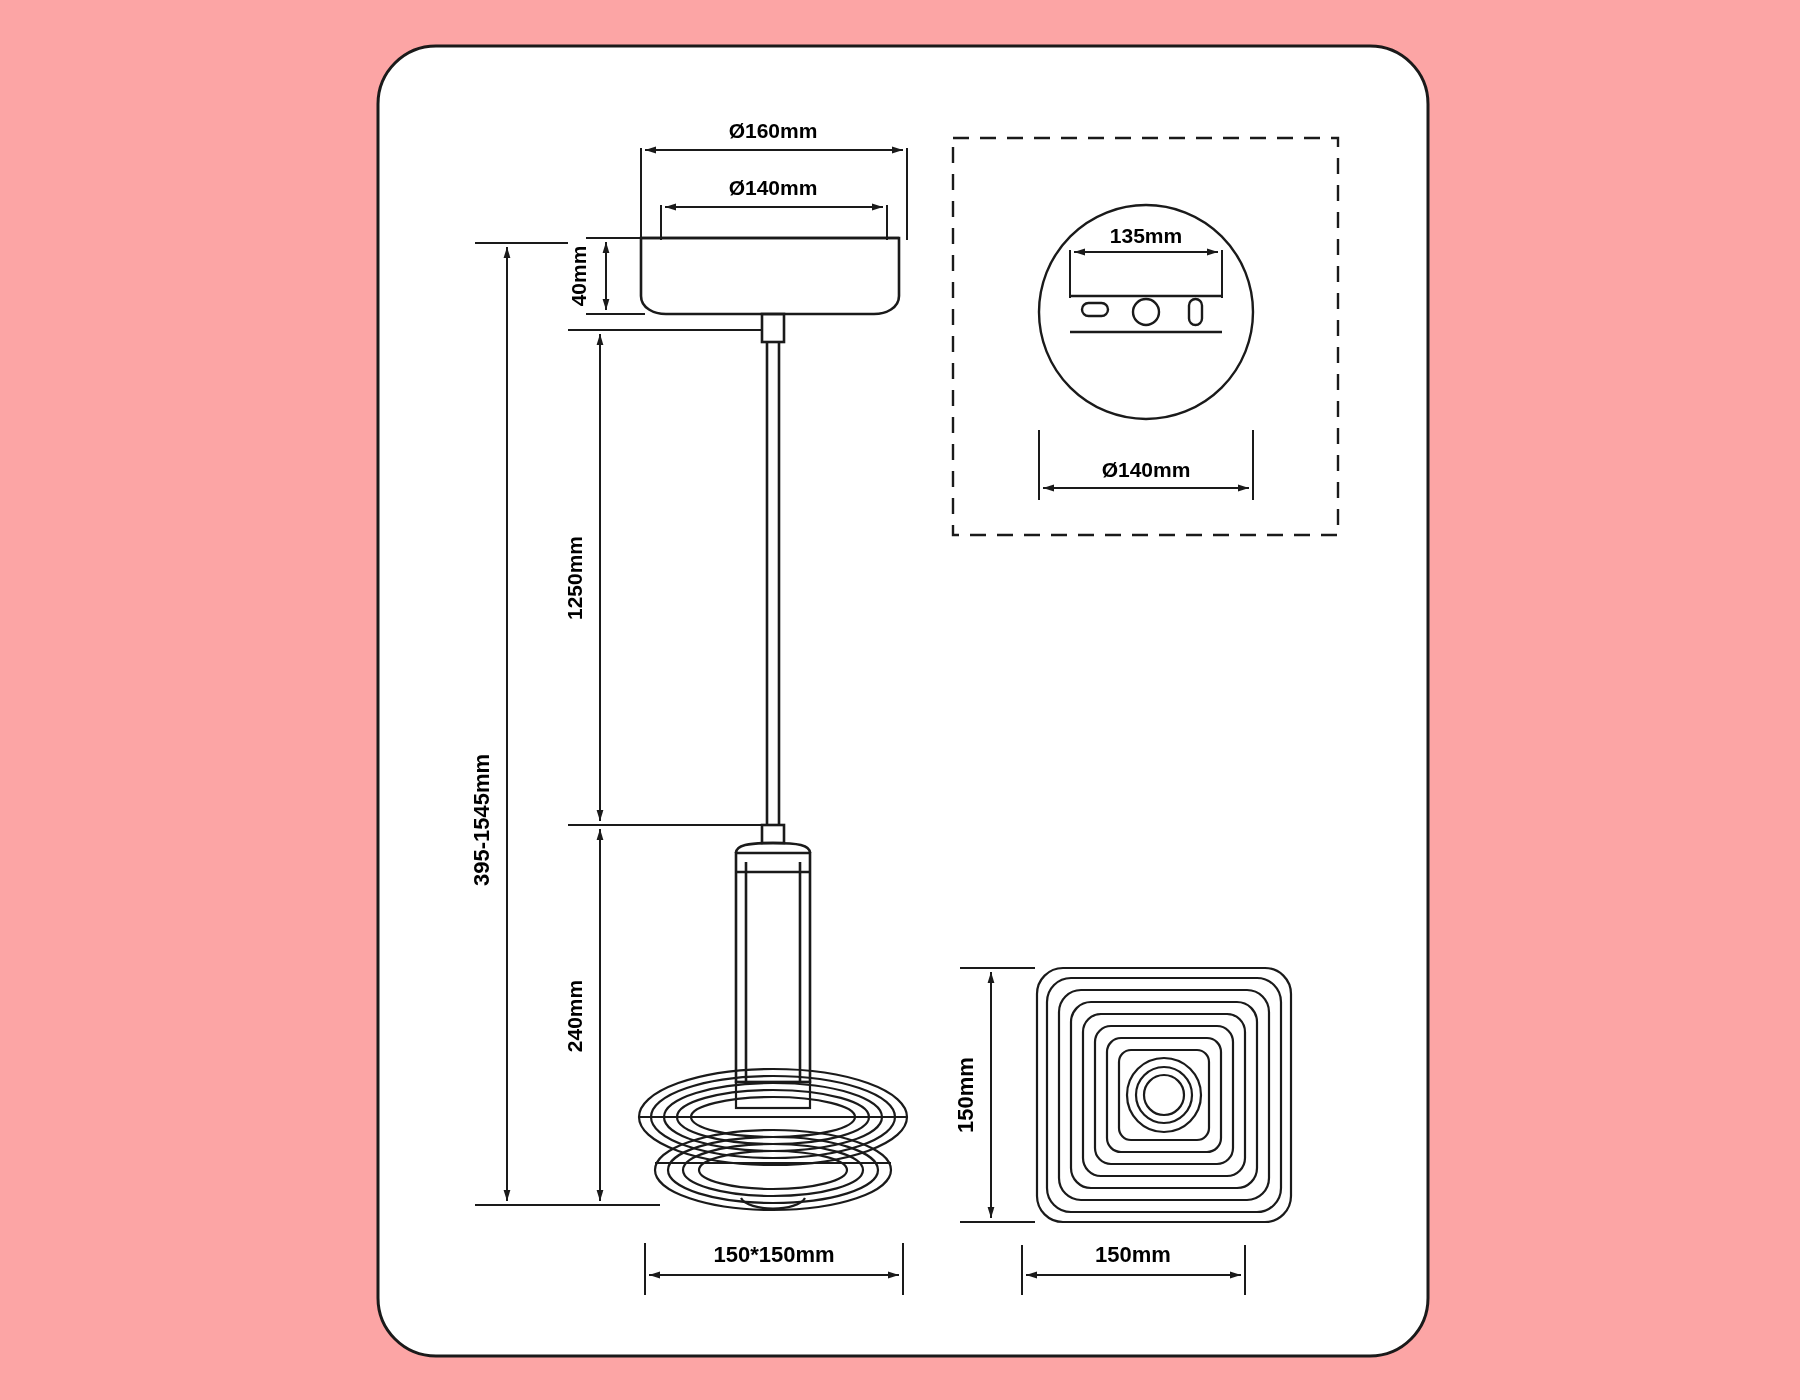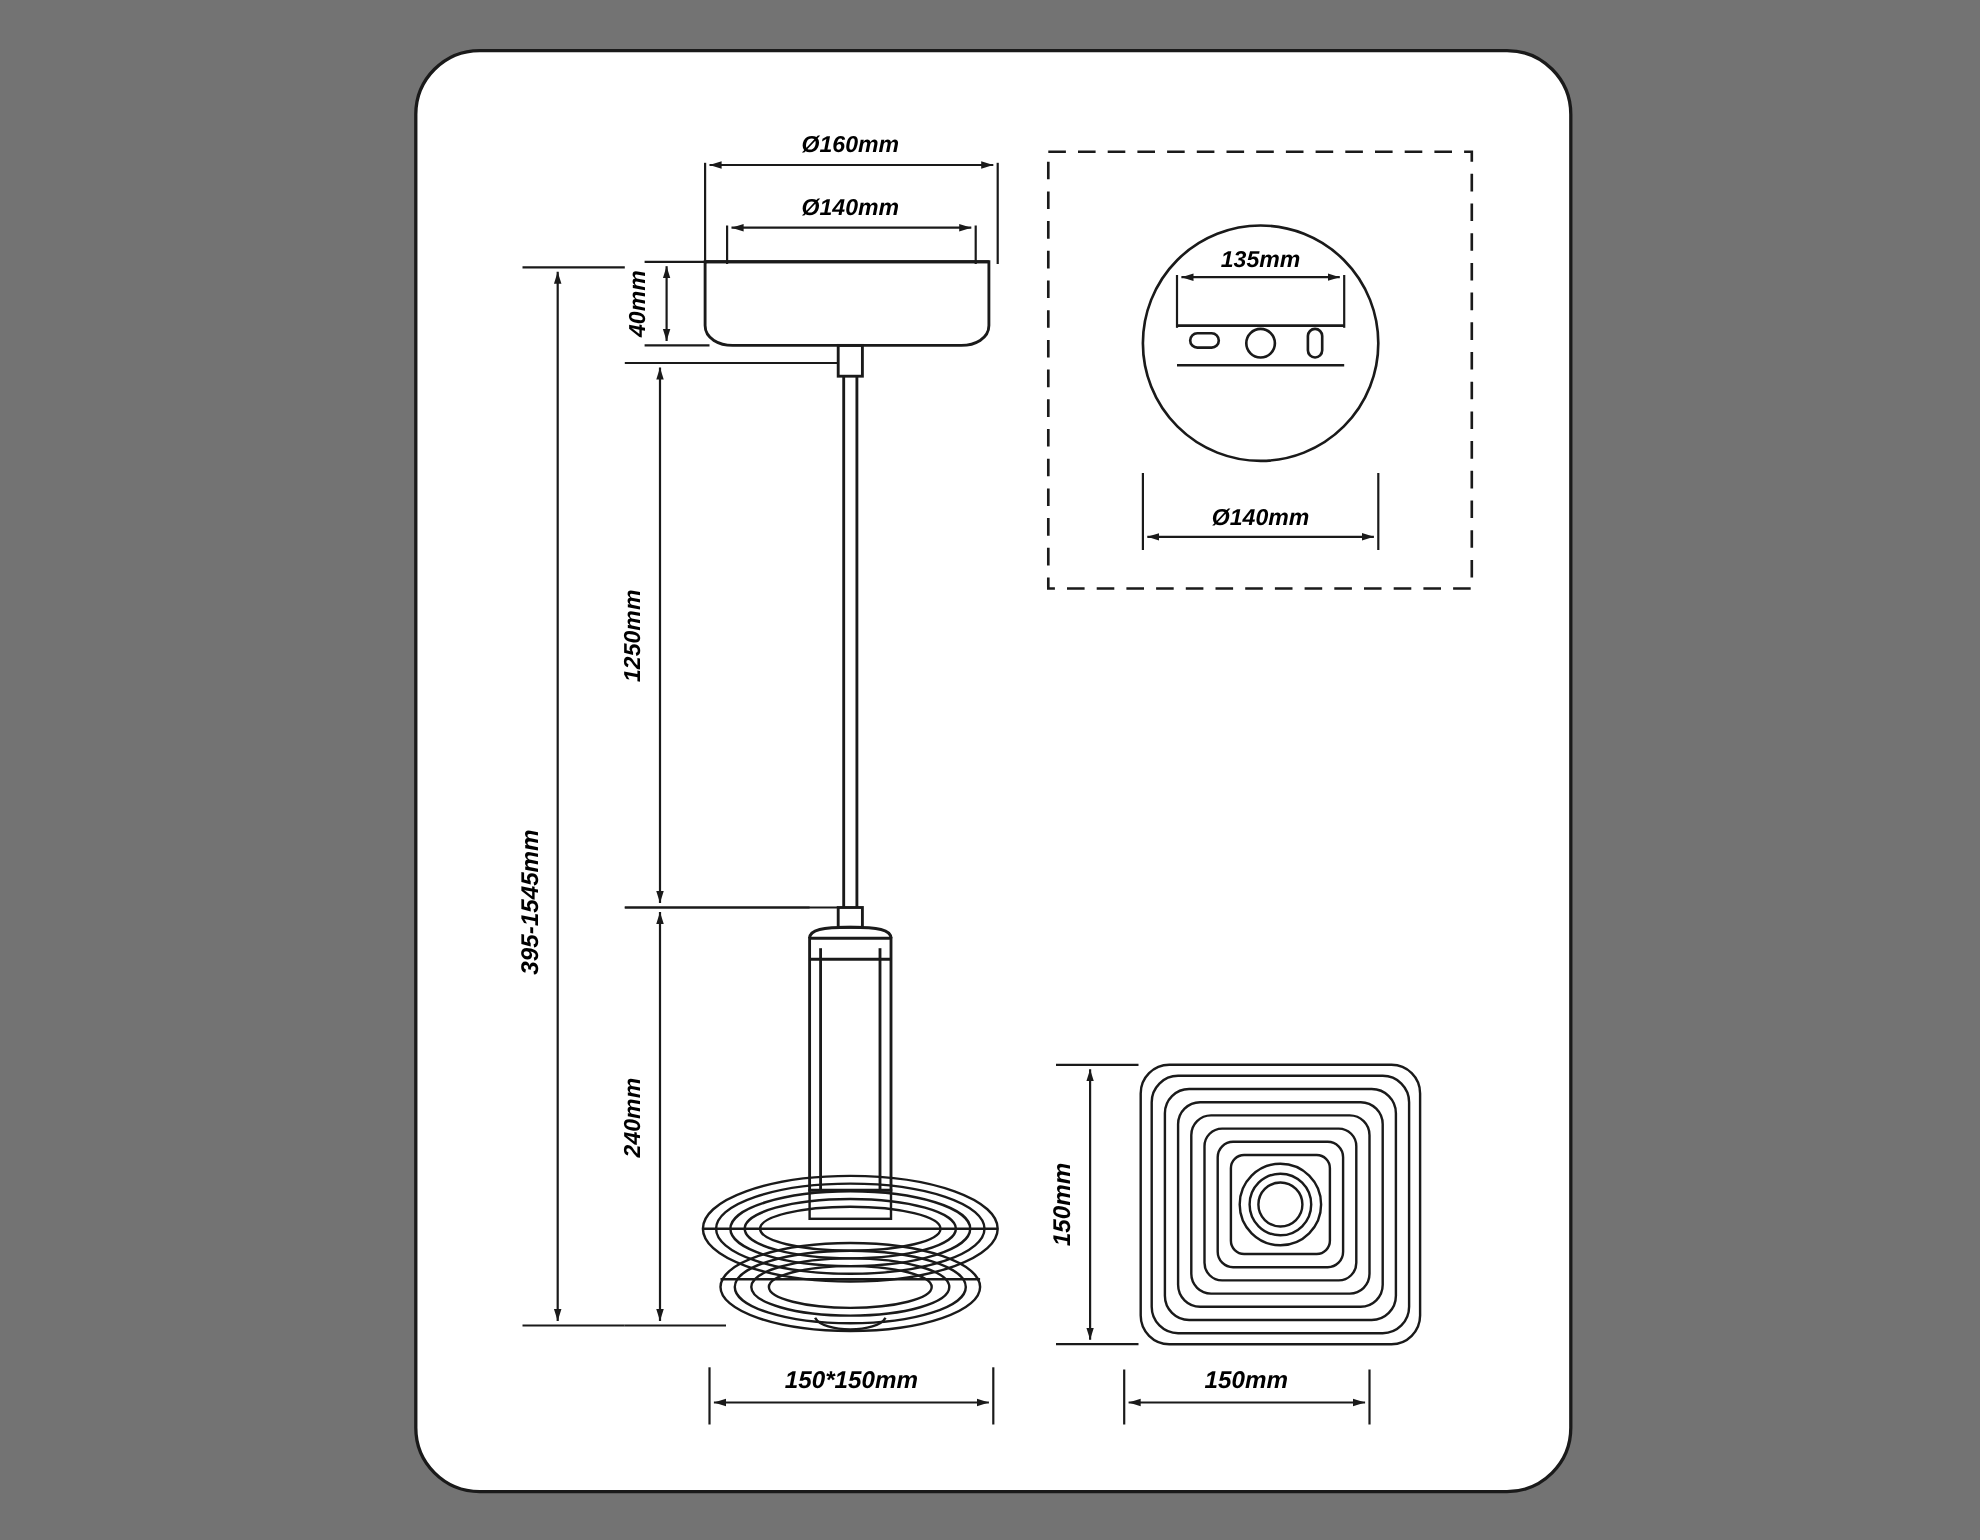--- a/index.html
+++ b/index.html
@@ -17,8 +17,7 @@
     position: relative;
     width: 1800px;
     height: 1400px;
-    background: #737373;
-    font-style: italic;
+    background: #fca5a5;
   }
   #sheet svg {
     display: block;

